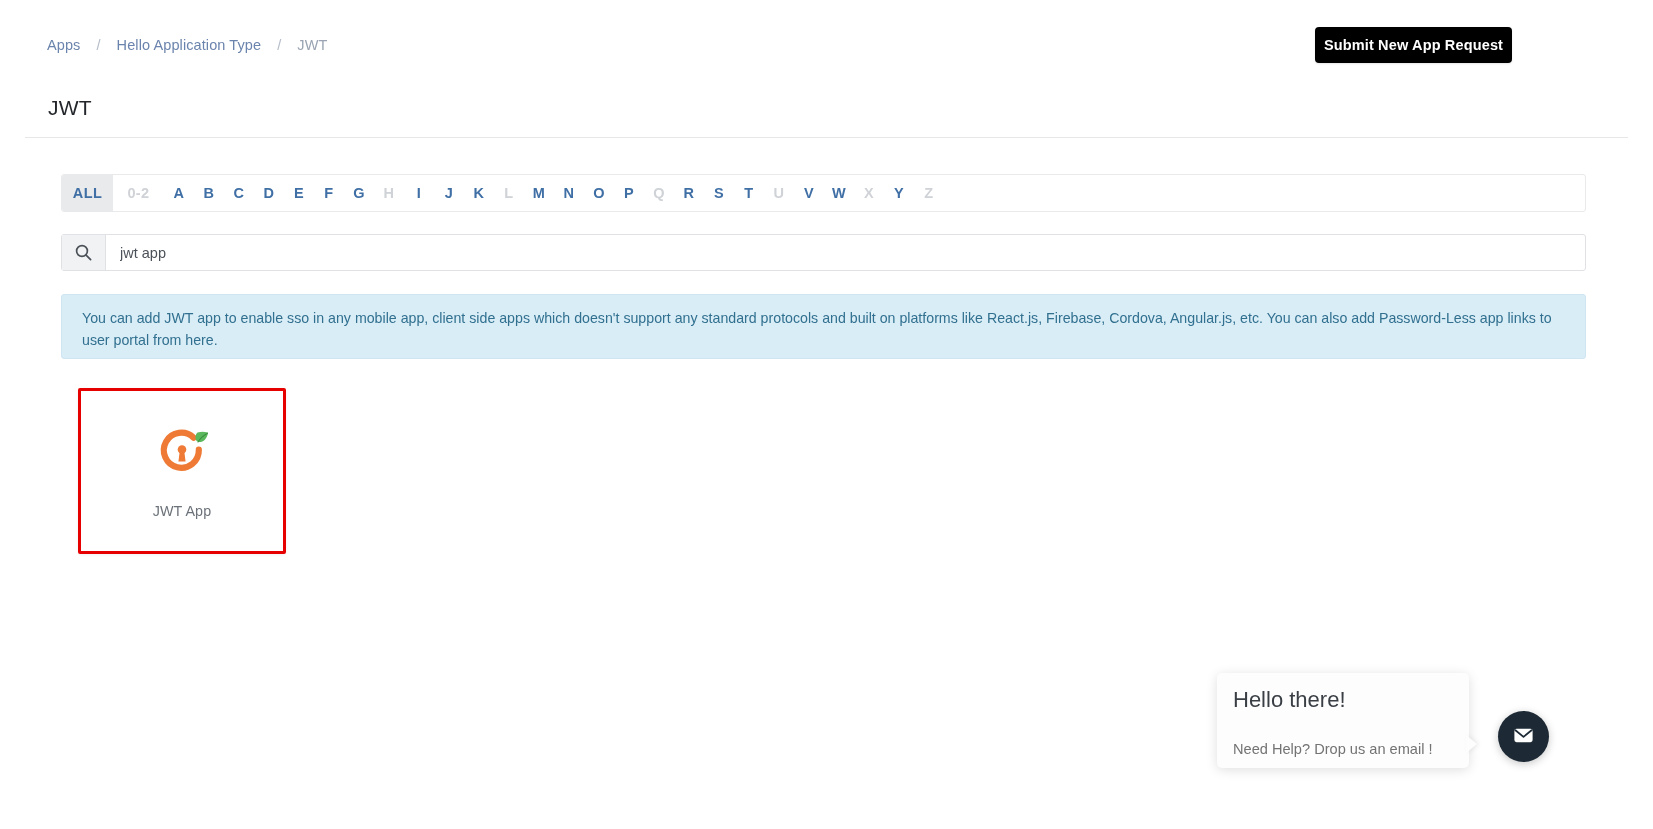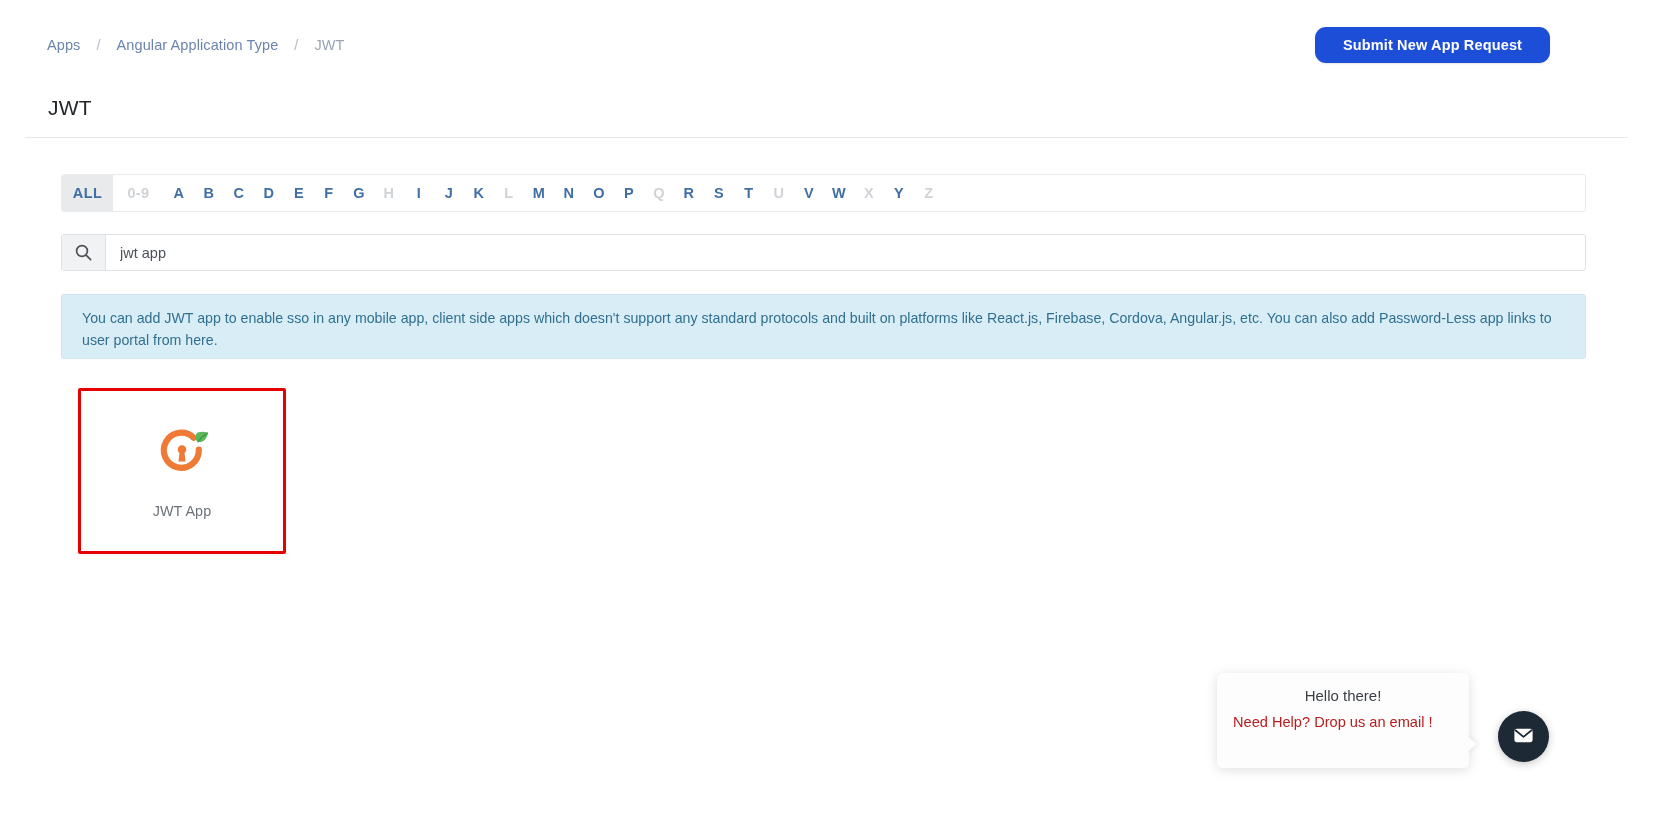--- a/index.html
+++ b/index.html
@@ -156,7 +156,7 @@
     <div class="breadcrumb">
       <a class="crumb-link">Apps</a>
       <span class="crumb-sep">/</span>
-      <a class="crumb-link">Angular Application Type</a>
+      <a class="crumb-link">Hello Application Type</a>
       <span class="crumb-sep">/</span>
       <span class="crumb-current">JWT</span>
     </div>

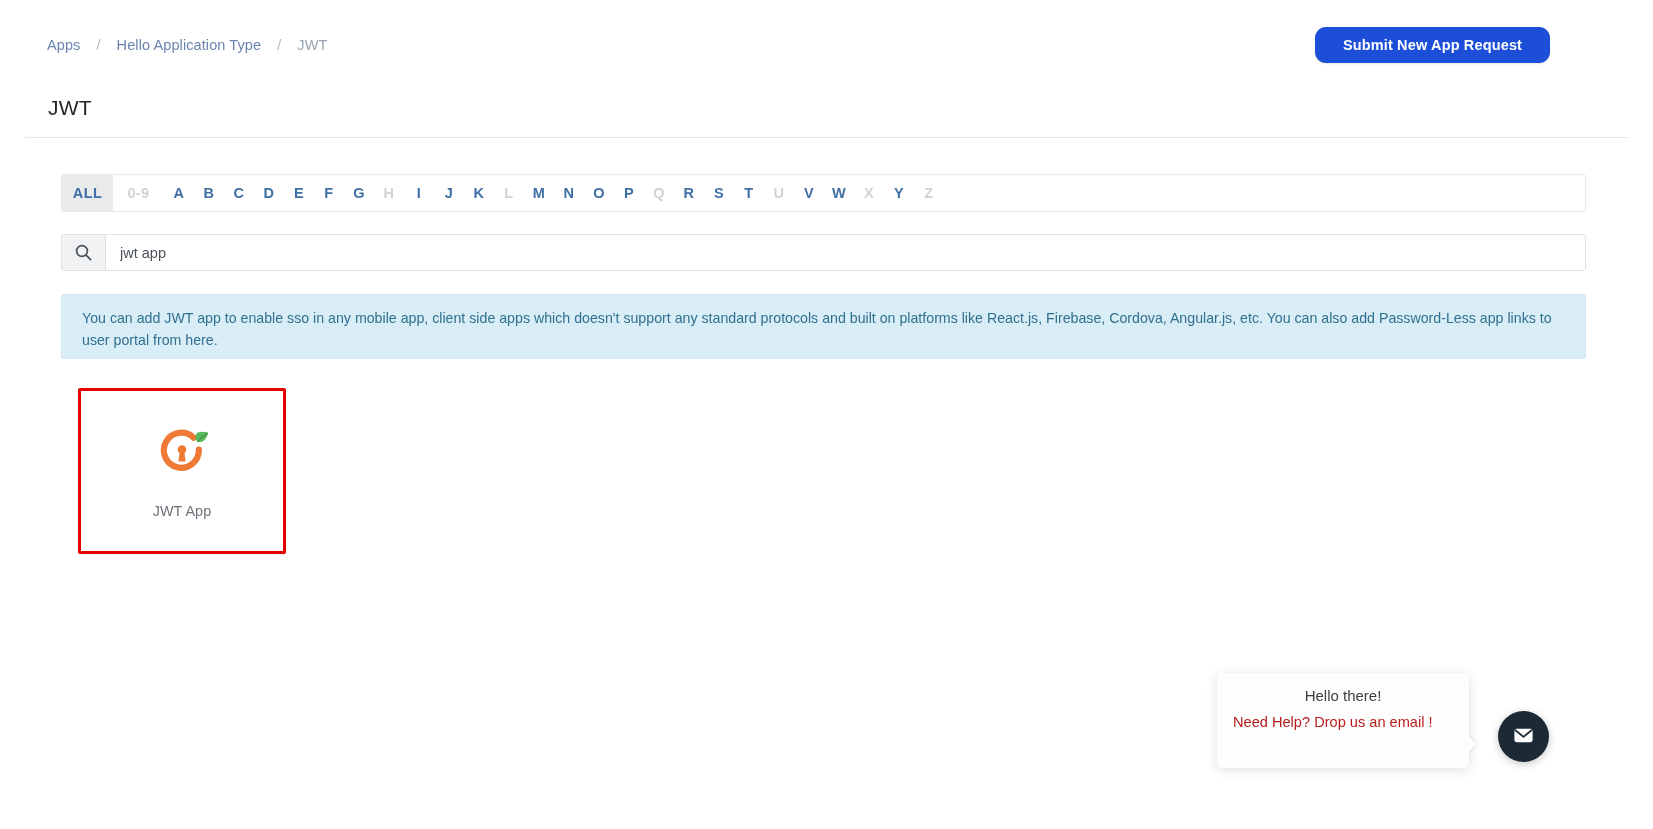--- a/index.html
+++ b/index.html
@@ -31,9 +31,9 @@
   }
   .submit-btn {
     position: absolute; left: 1315px; top: 27px;
-    width: 235px; height: 36px;
-    background: #1d4ed8; color: #fff;
-    border: none; border-radius: 11px;
+    width: 197px; height: 36px;
+    background: #000000; color: #fff;
+    border: none; border-radius: 4px;
     font-family: "Liberation Sans", sans-serif;
     font-size: 14.5px; font-weight: 600; letter-spacing: .15px;
     cursor: pointer;

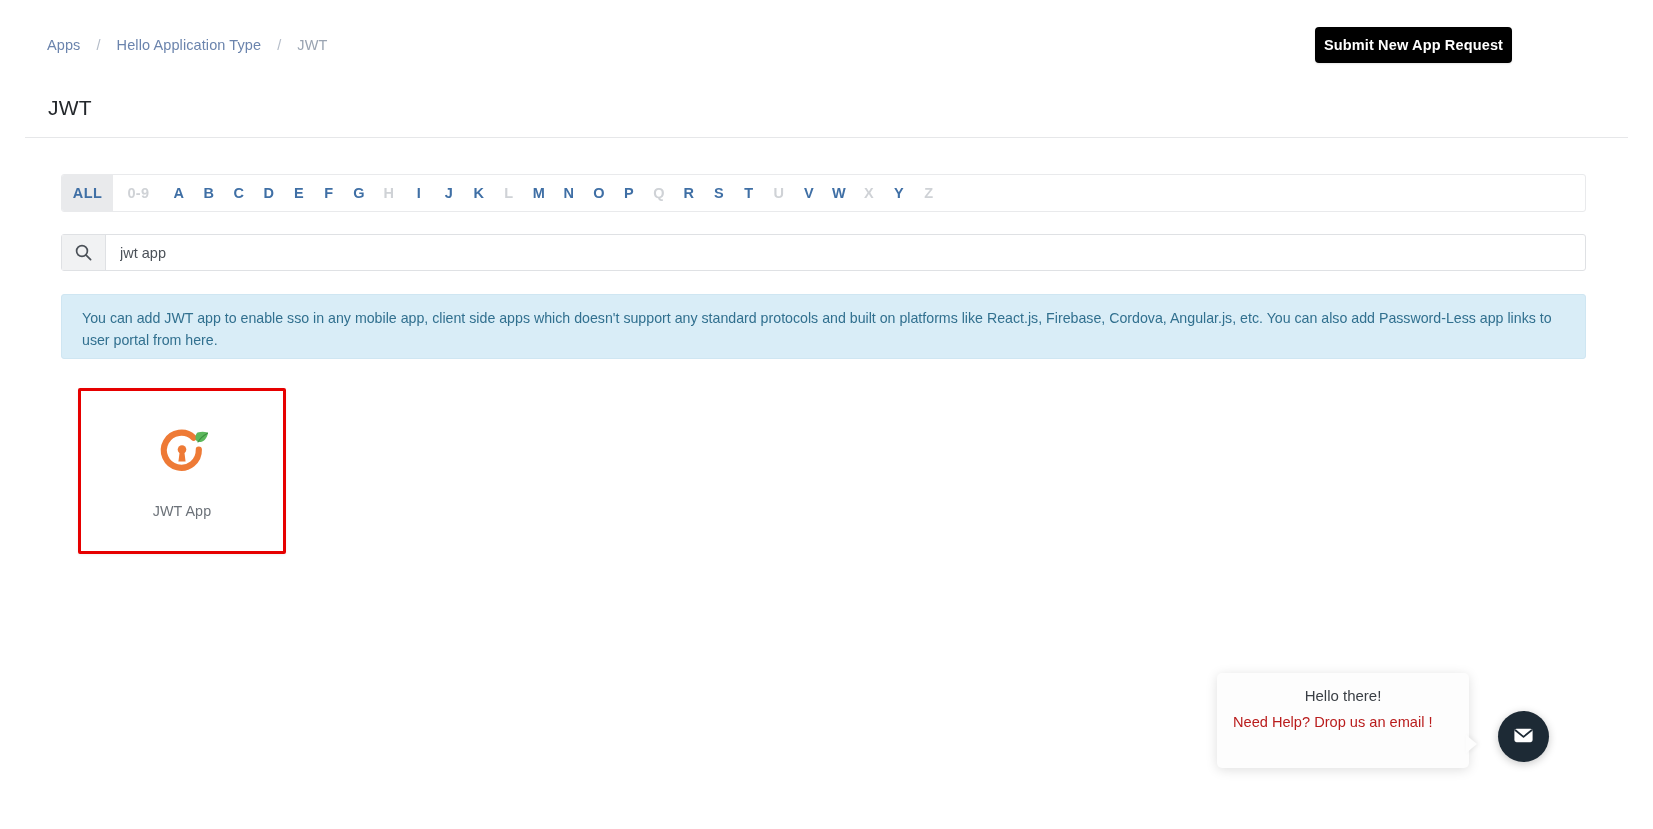--- a/index.html
+++ b/index.html
@@ -170,7 +170,7 @@
 
   <div class="alpha-bar">
     <div class="alpha-item wide active">ALL</div>
-    <div class="alpha-item wide disabled">0-9</div>
+    <div class="alpha-item wide disabled">0-2</div>
     <div class="alpha-item">A</div>
     <div class="alpha-item">B</div>
     <div class="alpha-item">C</div>

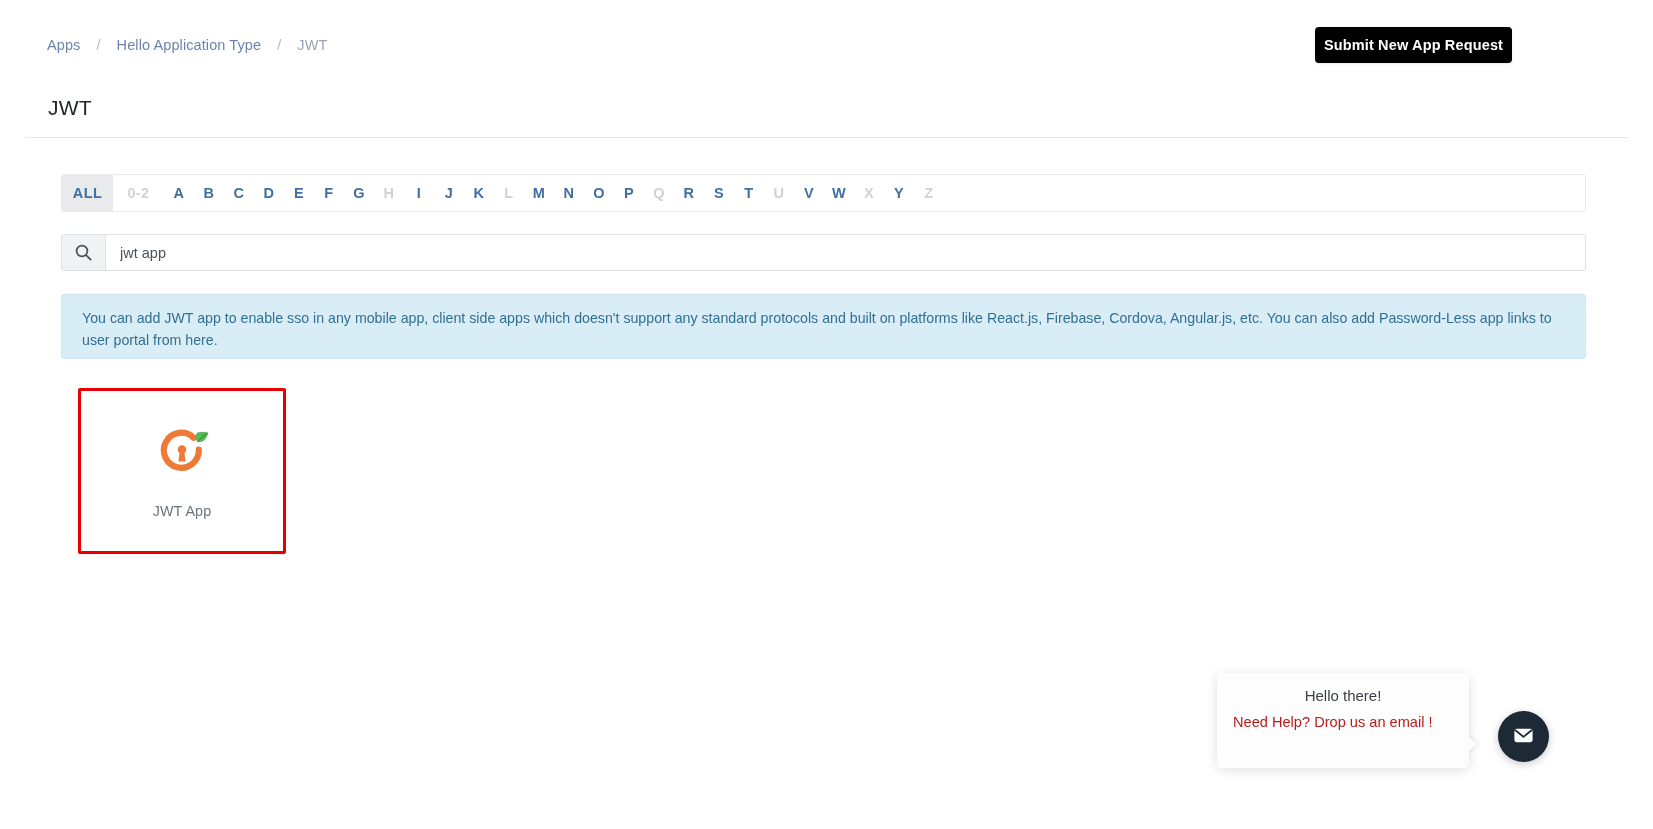--- a/index.html
+++ b/index.html
@@ -134,7 +134,7 @@
     border-left: 11px solid #fdfdfd;
     filter: drop-shadow(2px 0 2px rgba(0,0,0,.07));
   }
-  .chat-title { font-size: 15px; color: #3a3f45; margin-bottom: 10px; text-align: center; }
+  .chat-title { font-size: 22px; color: #3a3f45; margin-bottom: 28px; }
   .chat-sub { font-size: 14.6px; color: #b91c1c; }
 
   .chat-fab {

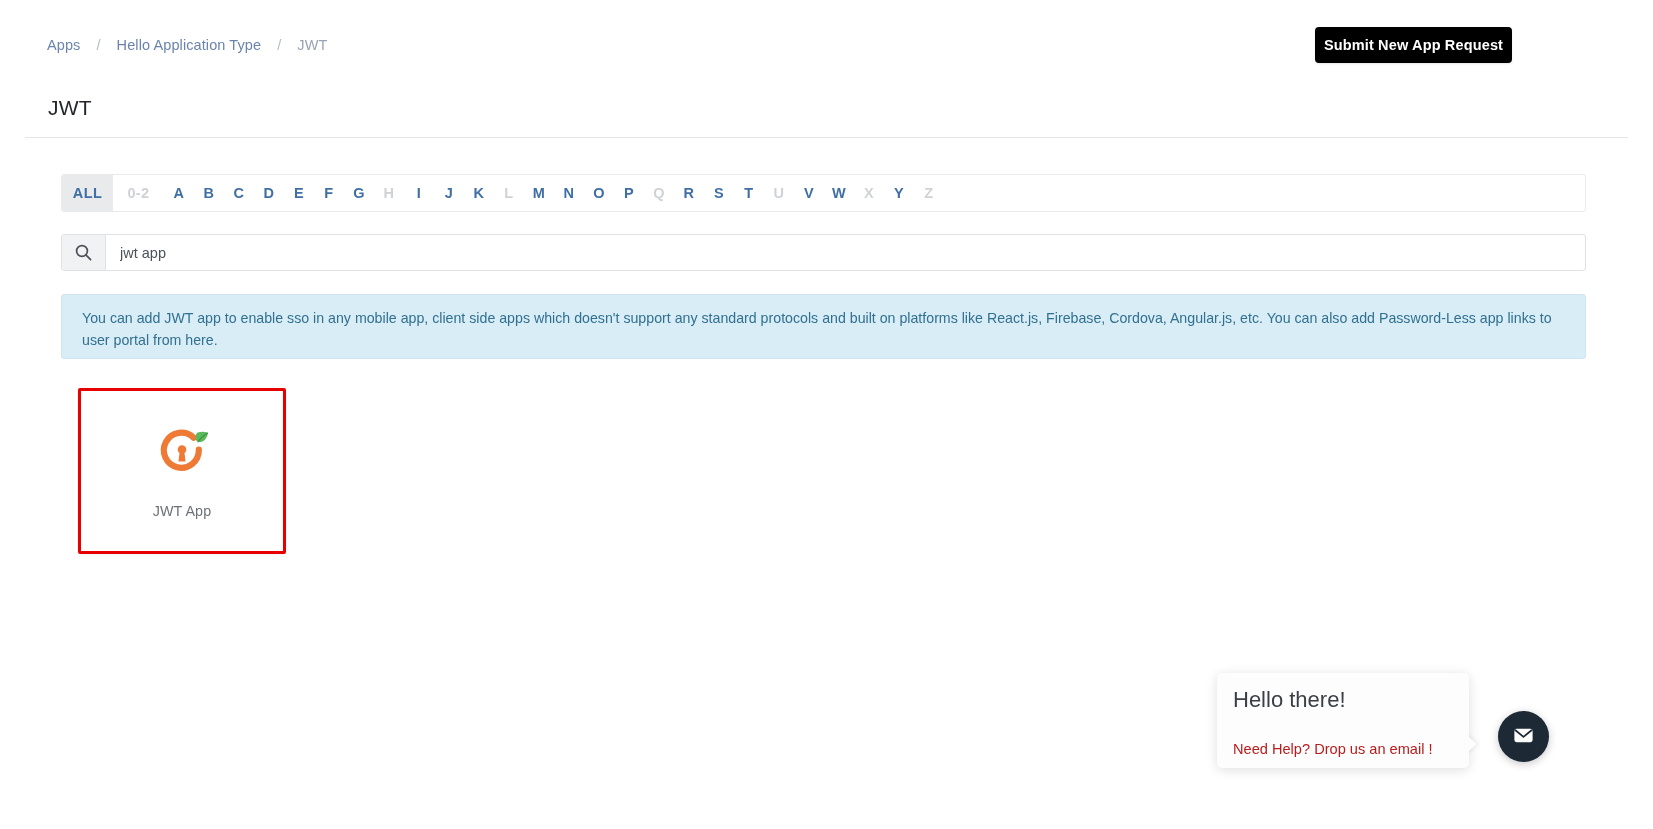--- a/index.html
+++ b/index.html
@@ -135,7 +135,7 @@
     filter: drop-shadow(2px 0 2px rgba(0,0,0,.07));
   }
   .chat-title { font-size: 22px; color: #3a3f45; margin-bottom: 28px; }
-  .chat-sub { font-size: 14.6px; color: #b91c1c; }
+  .chat-sub { font-size: 14.6px; color: #737373; }
 
   .chat-fab {
     position: absolute; left: 1498px; top: 711px;

